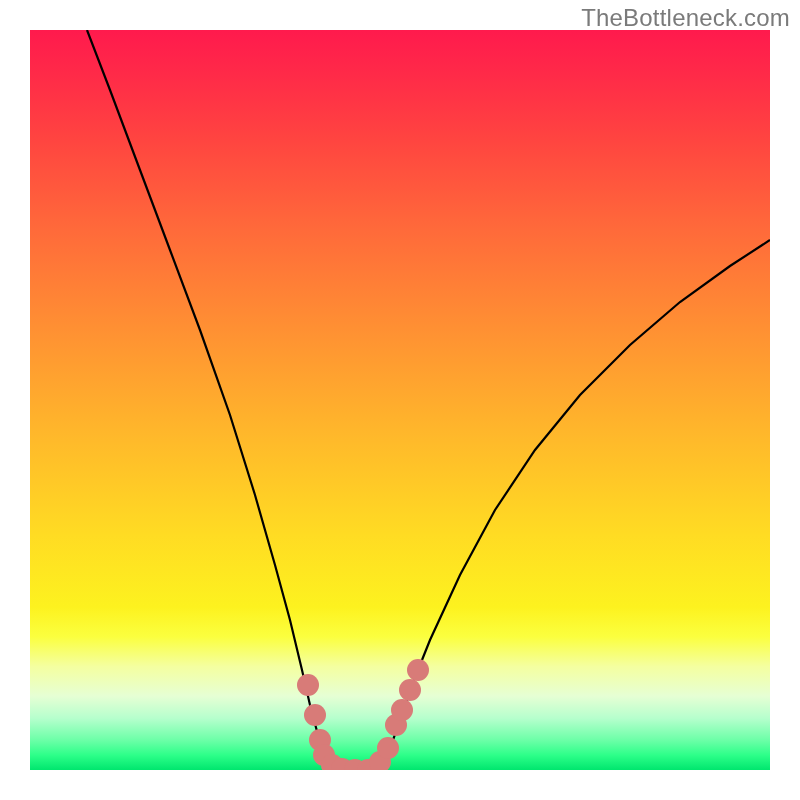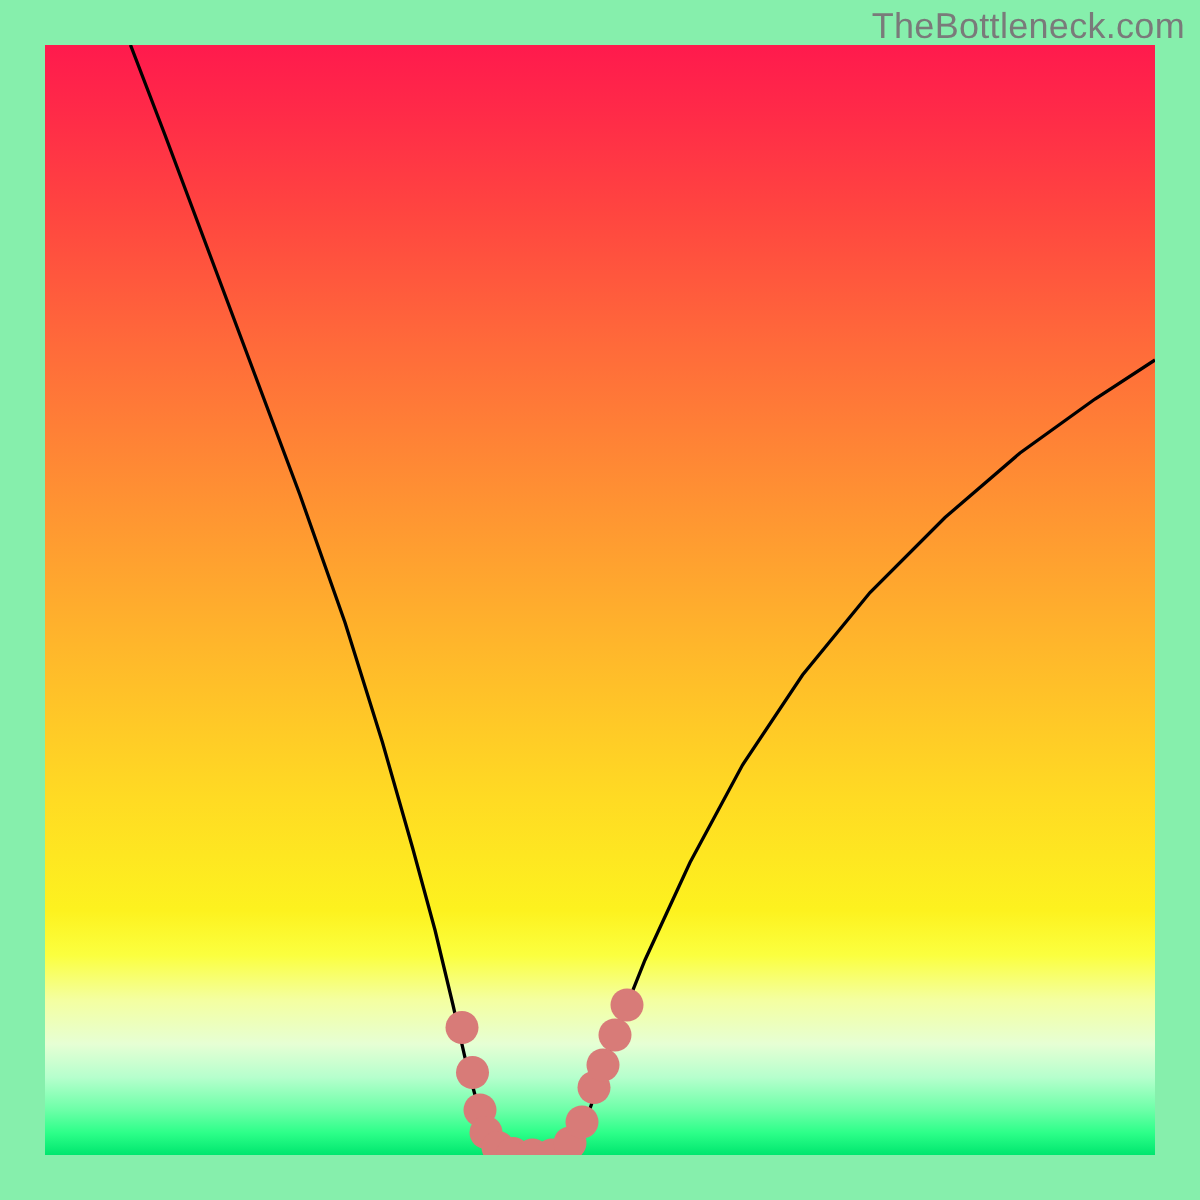--- a/index.html
+++ b/index.html
@@ -17,7 +17,7 @@
     left: 0;
     width: 800px;
     height: 800px;
-    background: #86efac;
+    background: #ffffff;
   }
   .plot-area {
     position: absolute;

